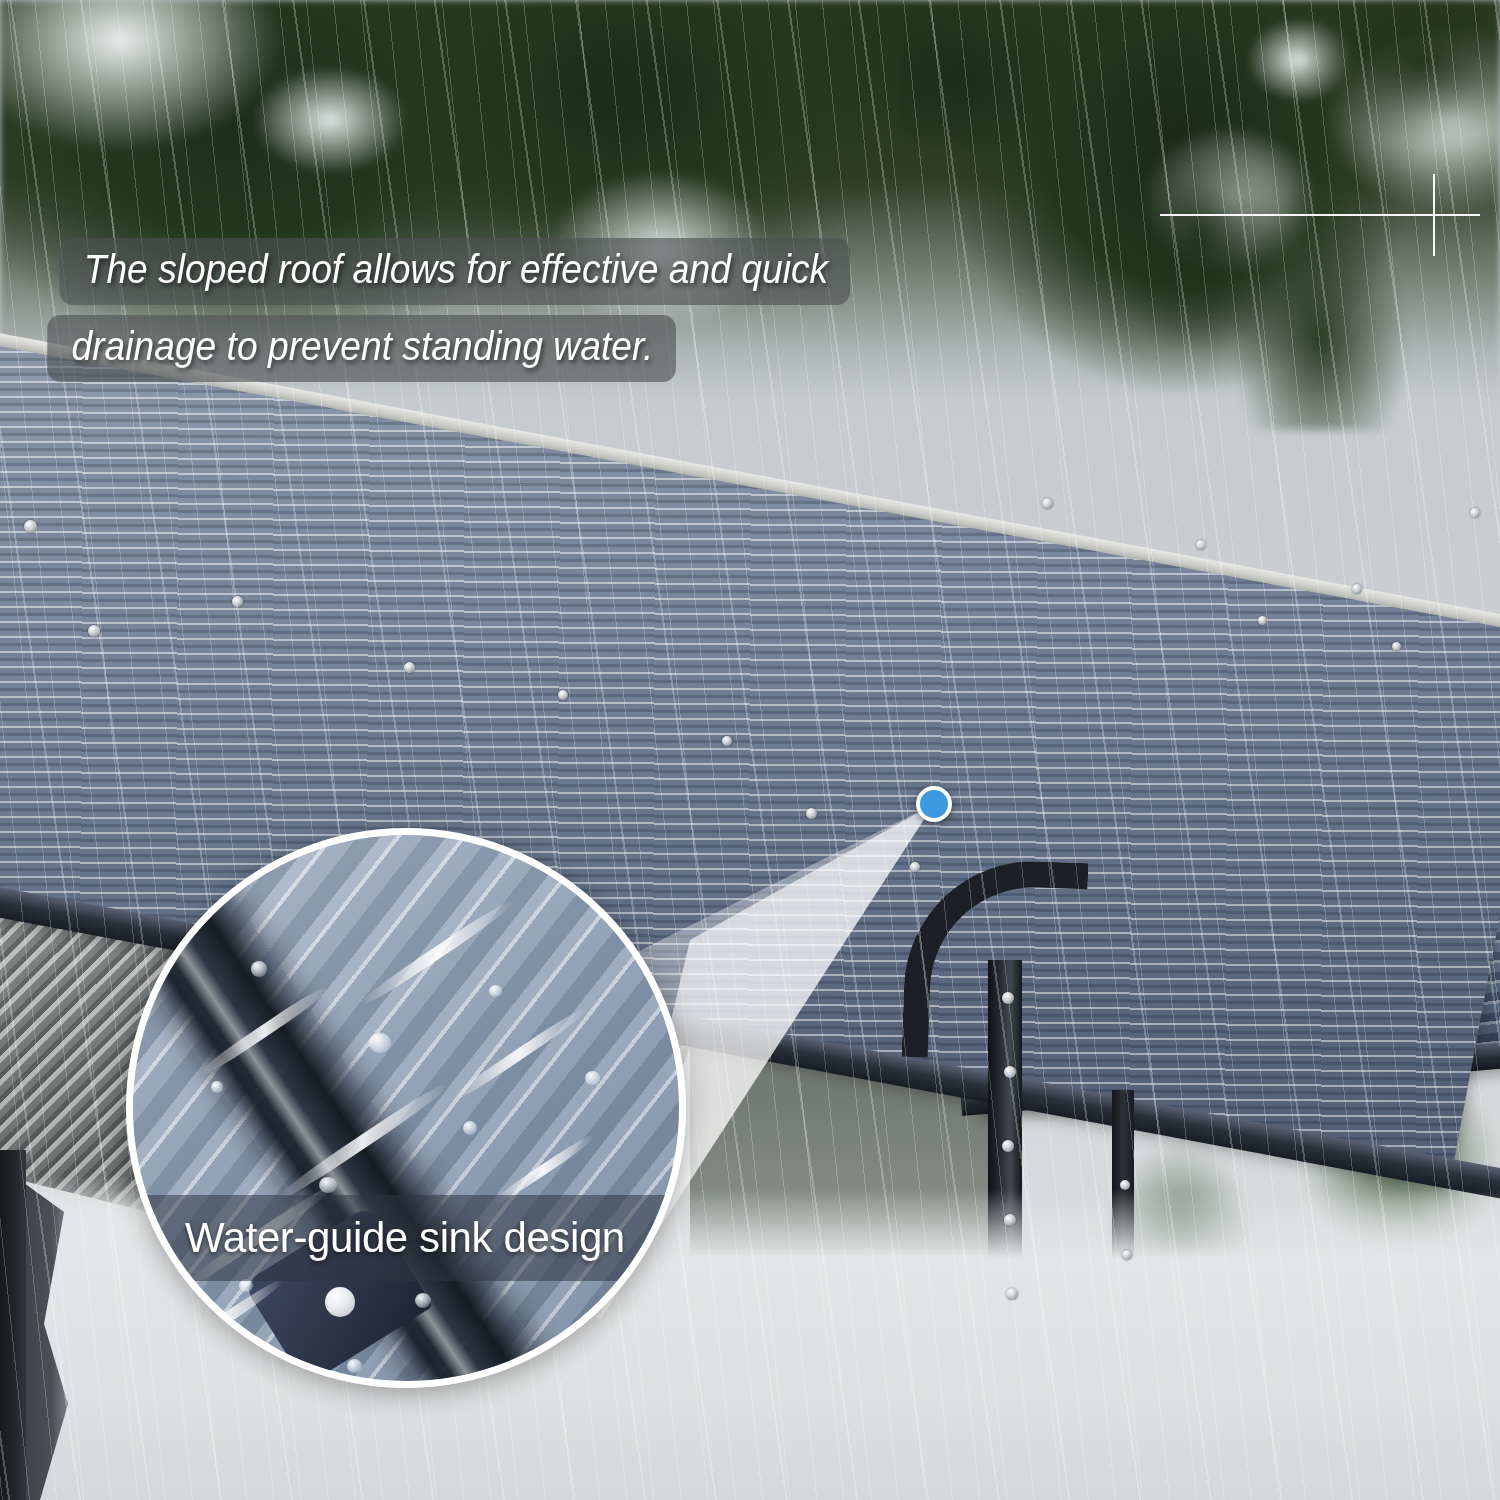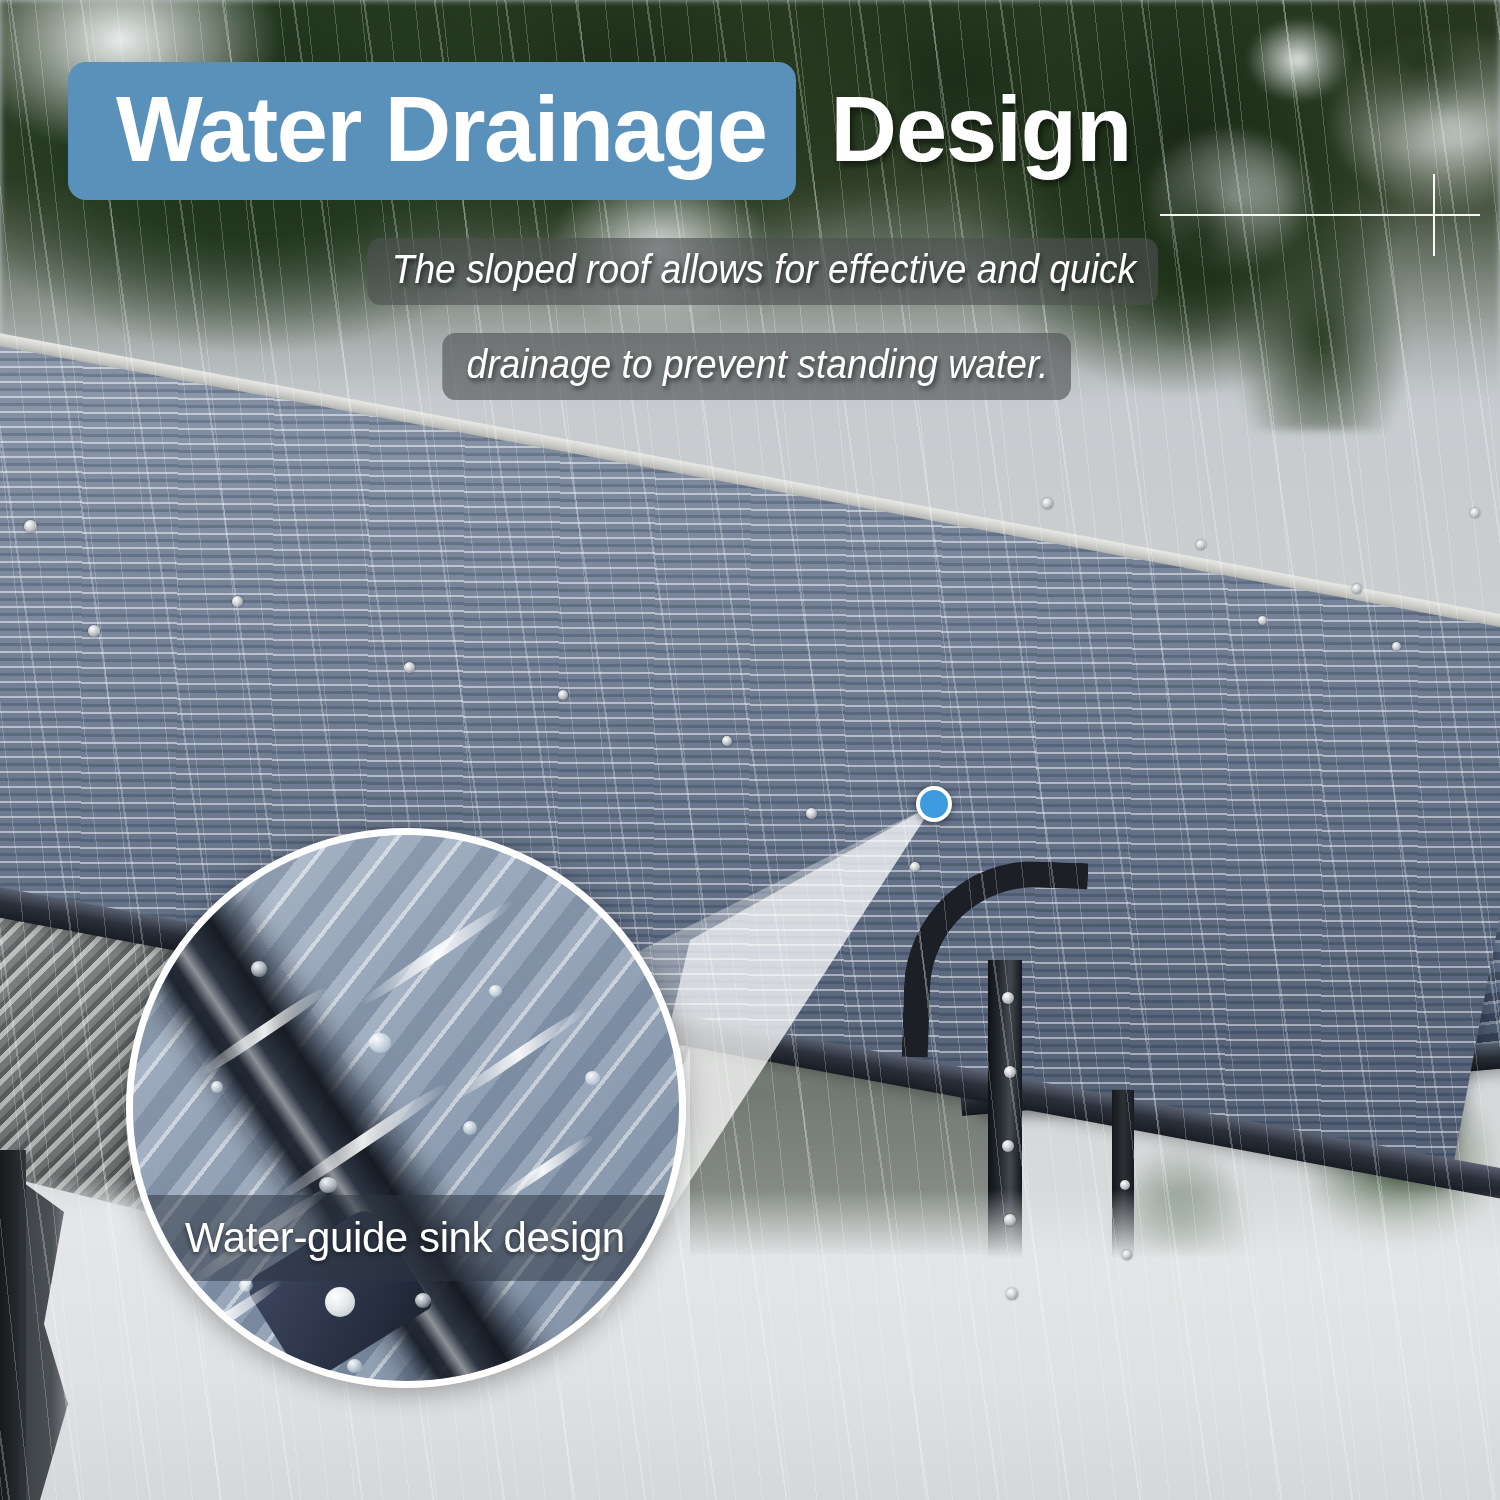--- a/index.html
+++ b/index.html
@@ -431,12 +431,6 @@
 
   <div class="ph" id="marker" style="background: rgb(61, 154, 222); border-color: rgb(255, 255, 255);"></div>
 
-  <div class="ph" id="titleWrap">
-    <div id="titleBadge" style="background: rgb(90, 145, 187);">
-      <span id="titleBadgeText">Water Drainage</span>
-    </div>
-    <span id="titleTail">Design</span>
-  </div>
 
   <div class="ph" id="hairline"></div>
   <div class="ph" id="hairlineV"></div>

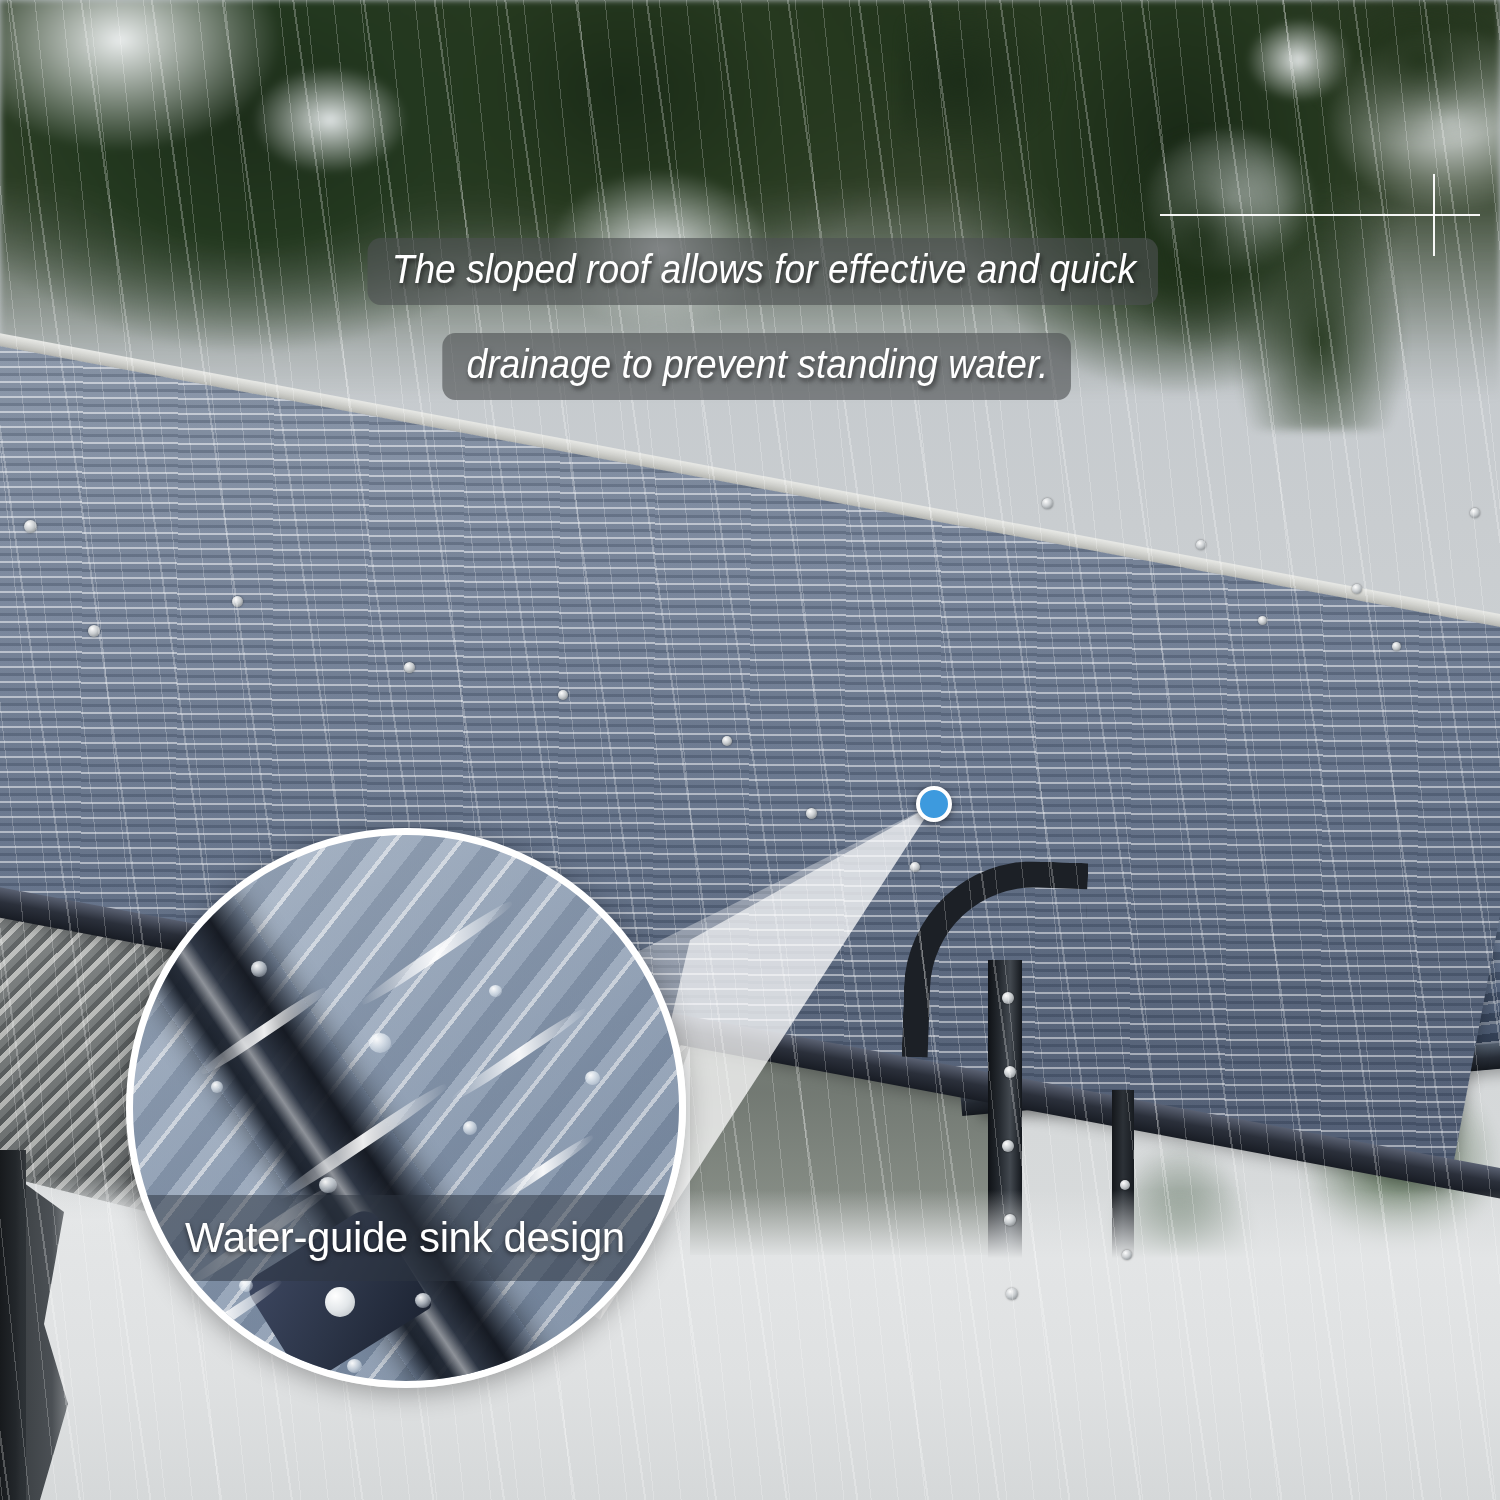--- a/index.html
+++ b/index.html
@@ -314,7 +314,7 @@
 
   #subWrap{
     left:0;top:238px;width:1466px;
-    display:flex;flex-direction:column;align-items:center;gap:28px;
+    display:flex;flex-direction:column;align-items:flex-start;gap:10px;
   }
   .subline{
     background:rgba(78,80,82,.62);

